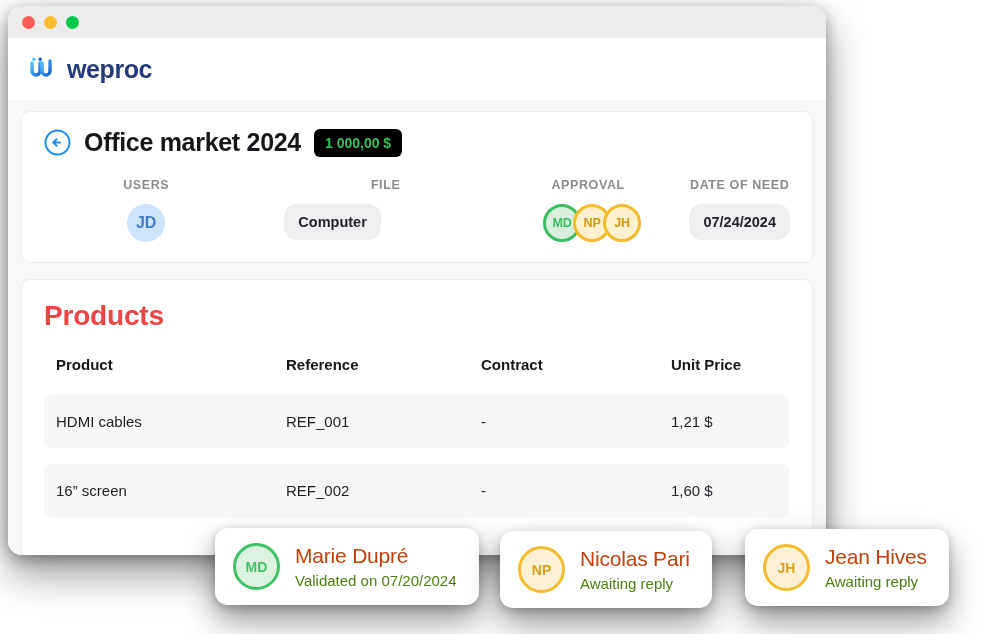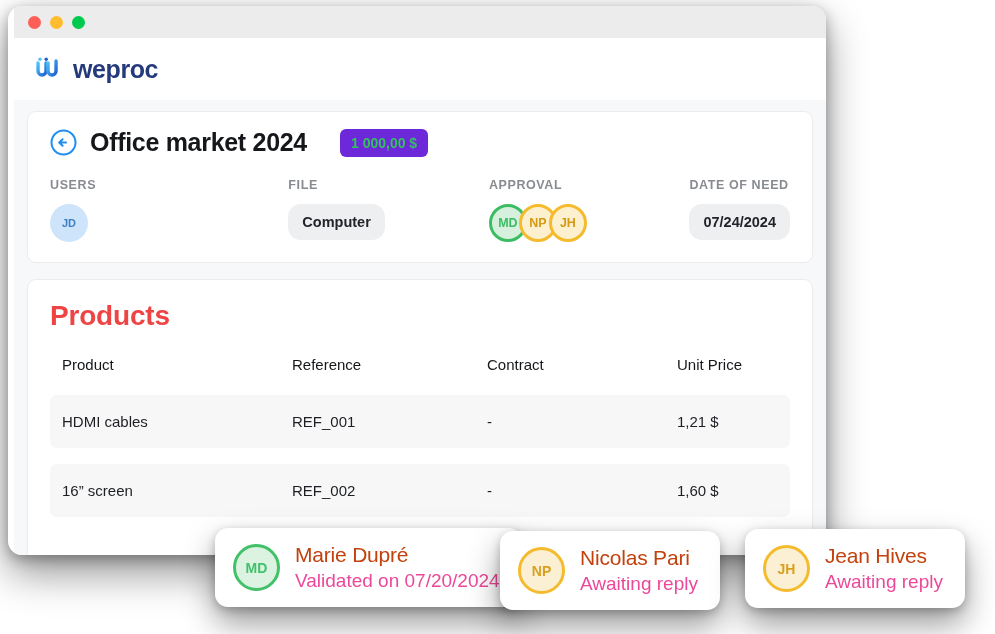--- a/index.html
+++ b/index.html
@@ -30,7 +30,6 @@
     border-radius: 14px;
     overflow: hidden;
     box-shadow: 0 18px 40px rgba(0,0,0,0.42), 0 4px 14px rgba(0,0,0,0.30);
-    padding-left: 6px;
   }
 
   .titlebar {

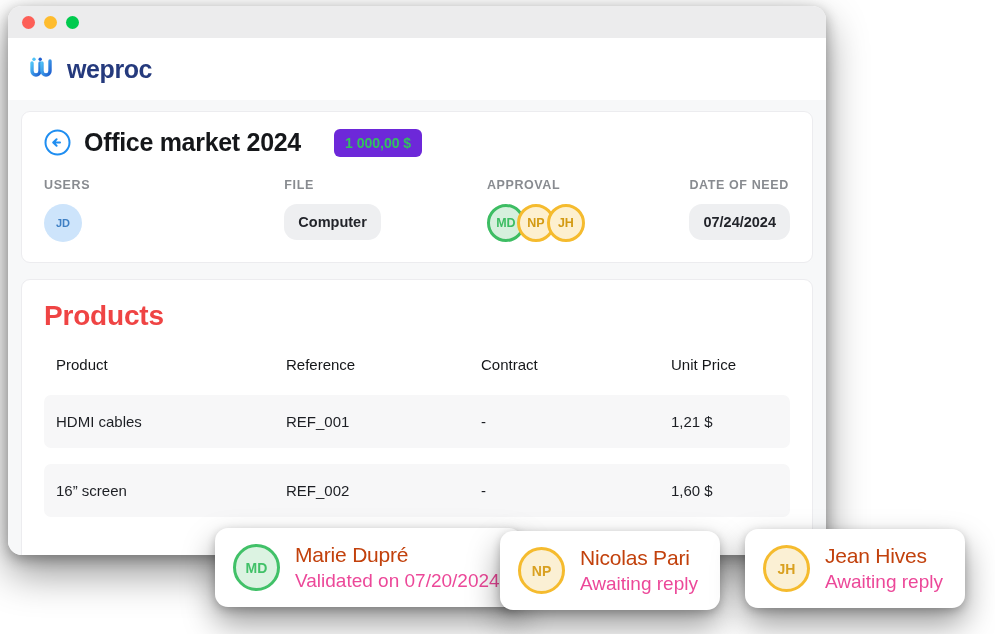--- a/index.html
+++ b/index.html
@@ -93,14 +93,13 @@
   }
 
   .amount-badge {
-    background: #6d28d9;
+    background: #000000;
     color: #33c15e;
     font-size: 14px;
     font-weight: 600;
     padding: 6px 11px;
     border-radius: 6px;
     white-space: nowrap;
-    margin-left: 20px;
   }
 
   .meta-row {

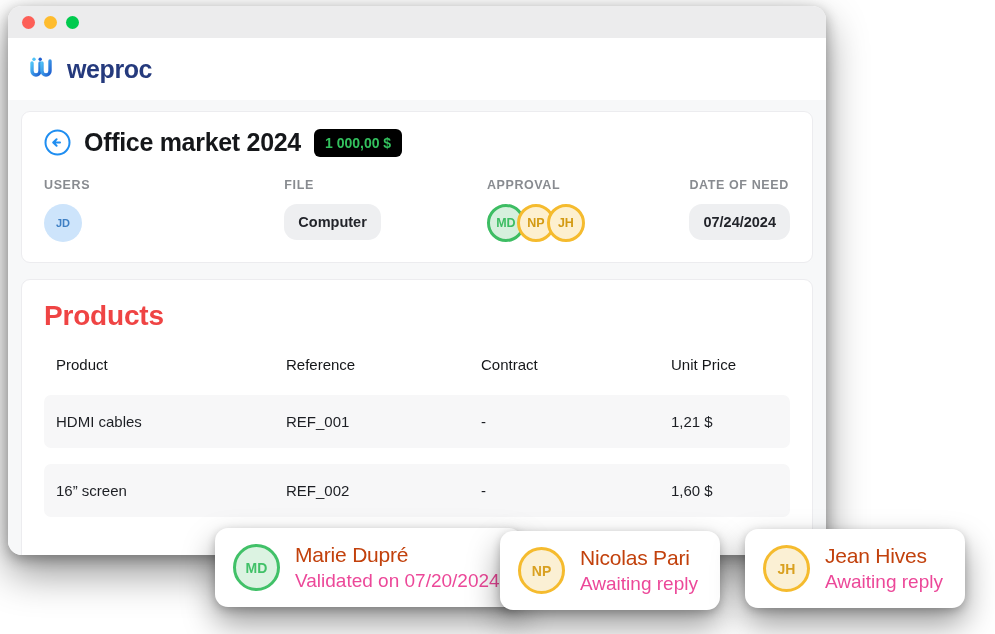--- a/index.html
+++ b/index.html
@@ -106,7 +106,7 @@
     display: flex;
     margin-top: 21px;
   }
-  .meta-col { display: flex; flex-direction: column; }
+  .meta-col { display: flex; flex-direction: column; align-items: center; }
   .meta-col.users    { width: 223px; }
   .meta-col.file     { width: 221px; margin-left: 36px; }
   .meta-col.approval { width: 221px; }

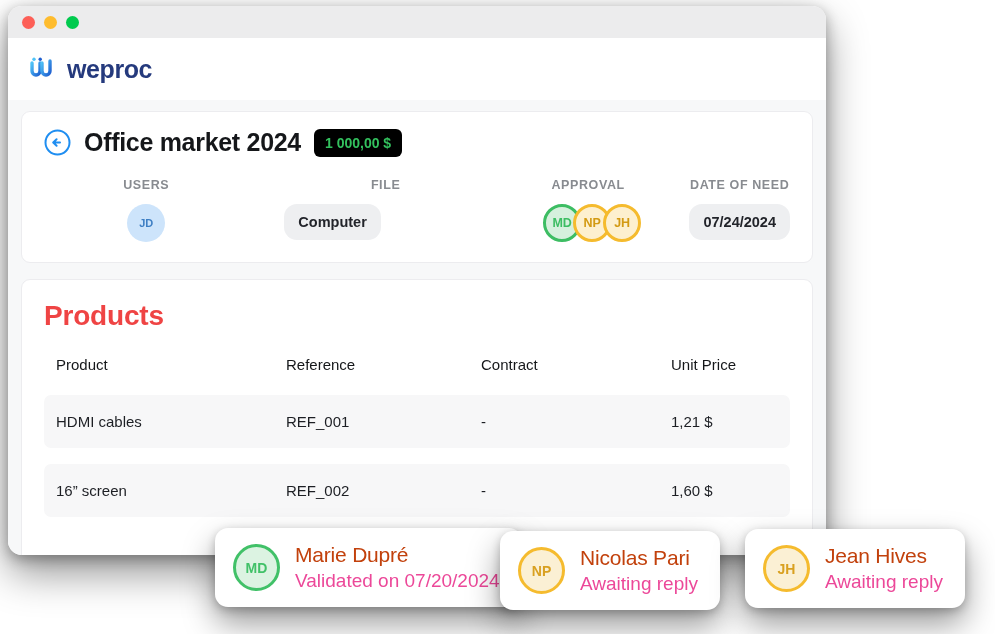--- a/index.html
+++ b/index.html
@@ -125,7 +125,7 @@
     border-radius: 50%;
     background: #cde4fb;
     color: #3e7fc4;
-    font-size: 11px;
+    font-size: 16px;
     font-weight: 600;
     display: flex;
     align-items: center;

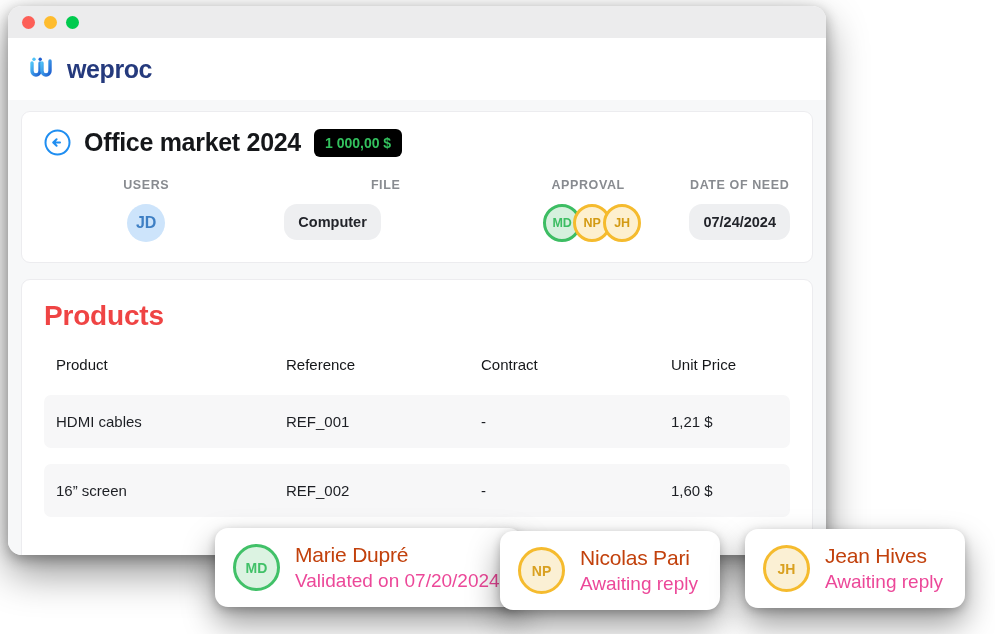--- a/index.html
+++ b/index.html
@@ -187,7 +187,7 @@
   table.products th {
     text-align: left;
     font-size: 15px;
-    font-weight: 400;
+    font-weight: 700;
     color: #15171a;
     padding: 0 0 22px 0;
   }

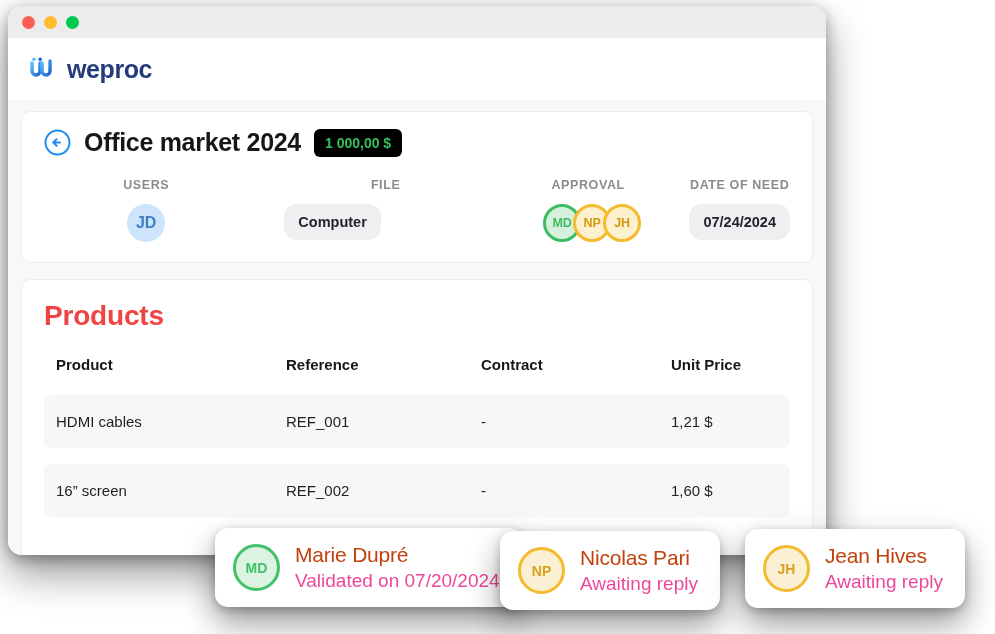--- a/index.html
+++ b/index.html
@@ -241,8 +241,8 @@
     letter-spacing: -0.2px;
   }
   .fc-status {
-    font-size: 19px;
-    color: #ec4899;
+    font-size: 15px;
+    color: #4d7c0f;
     margin-top: 3px;
   }
 

